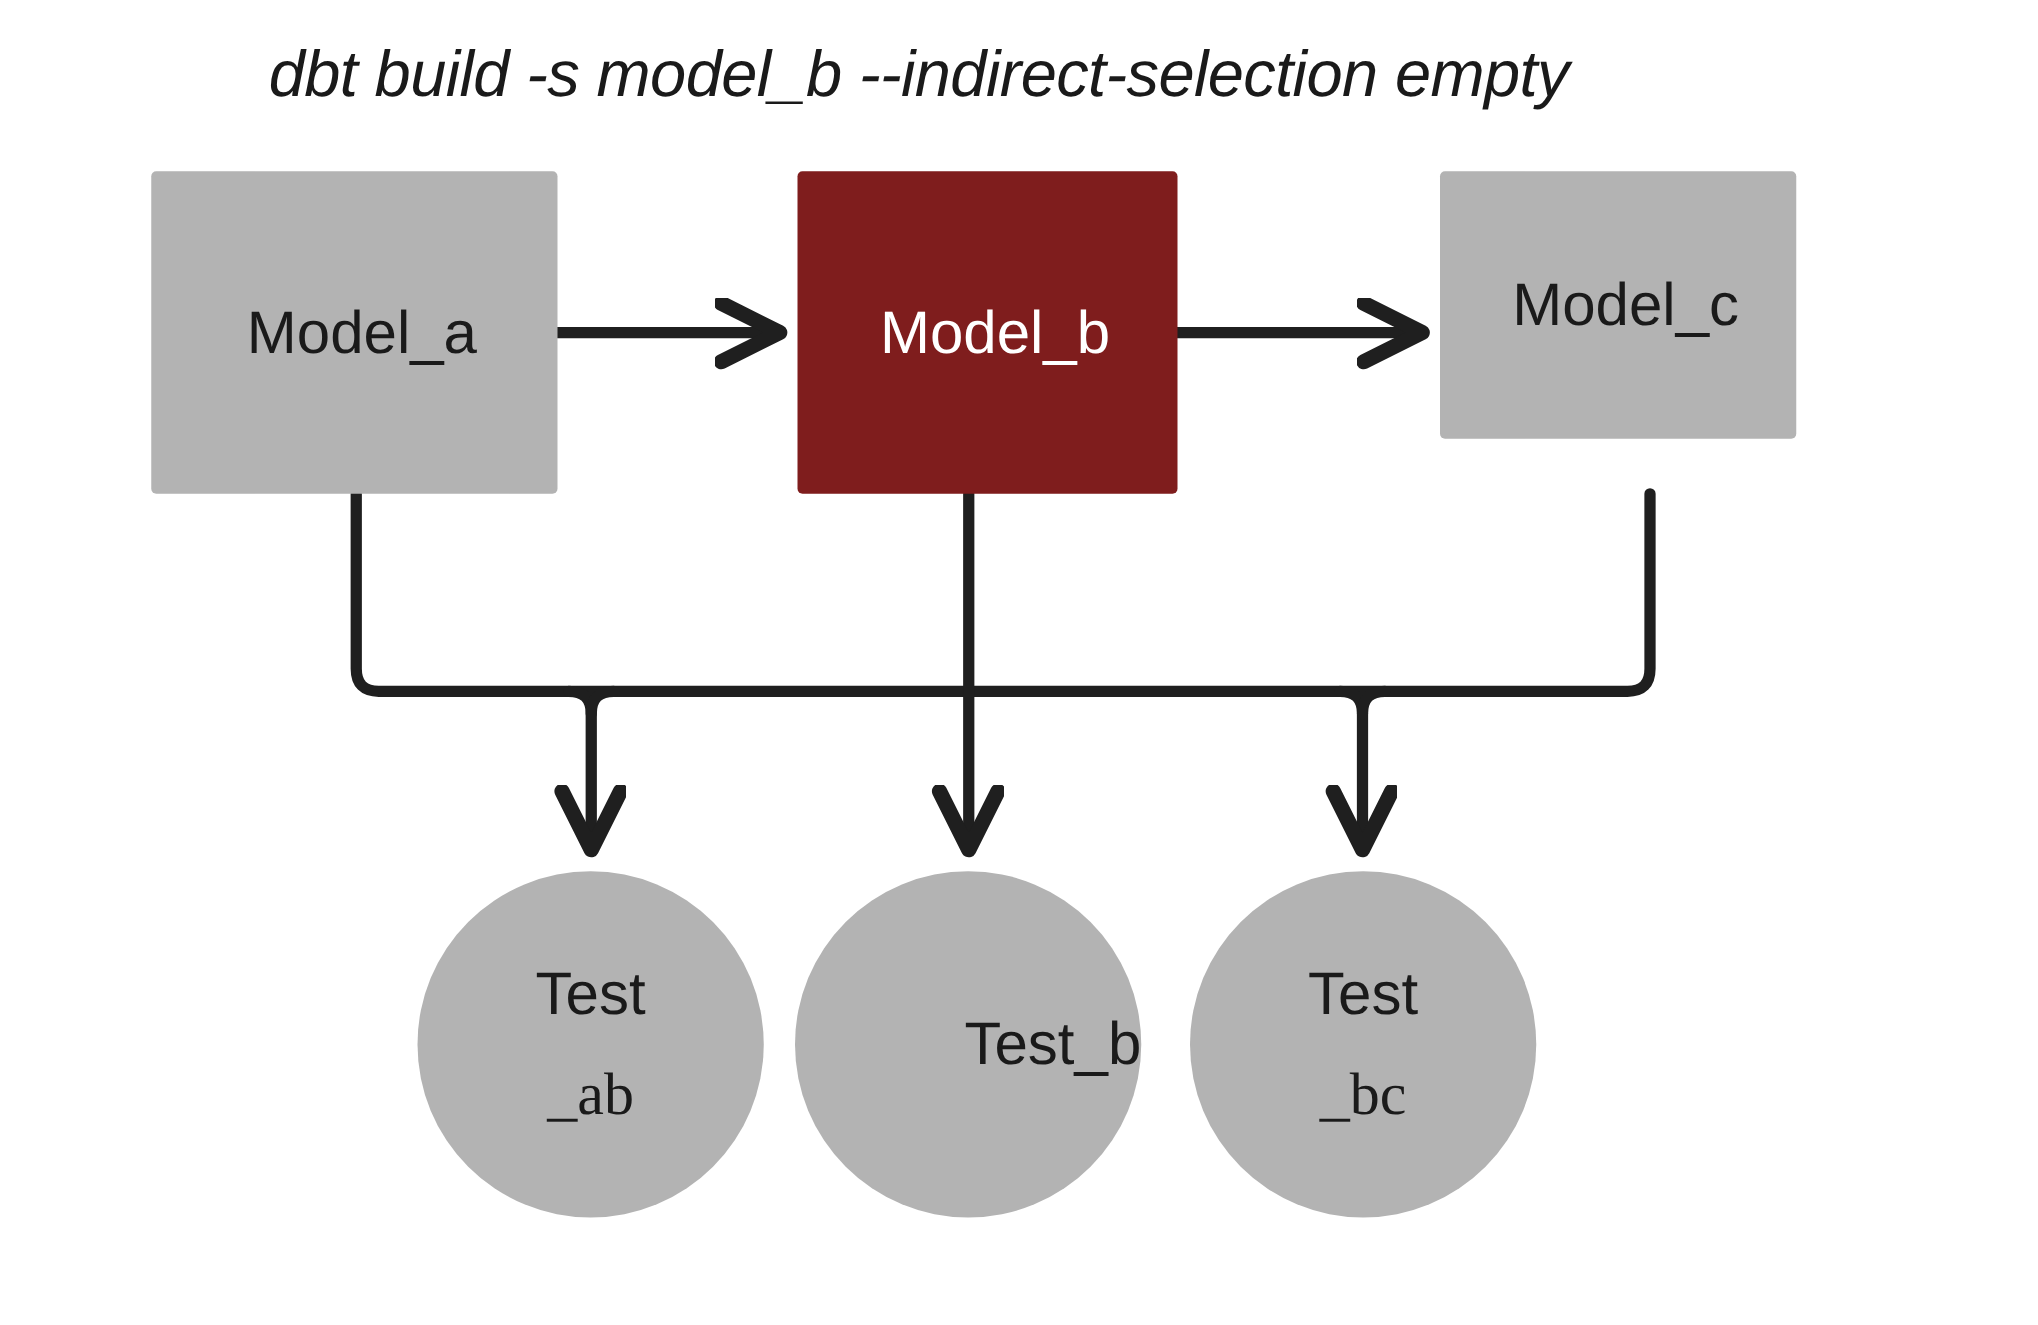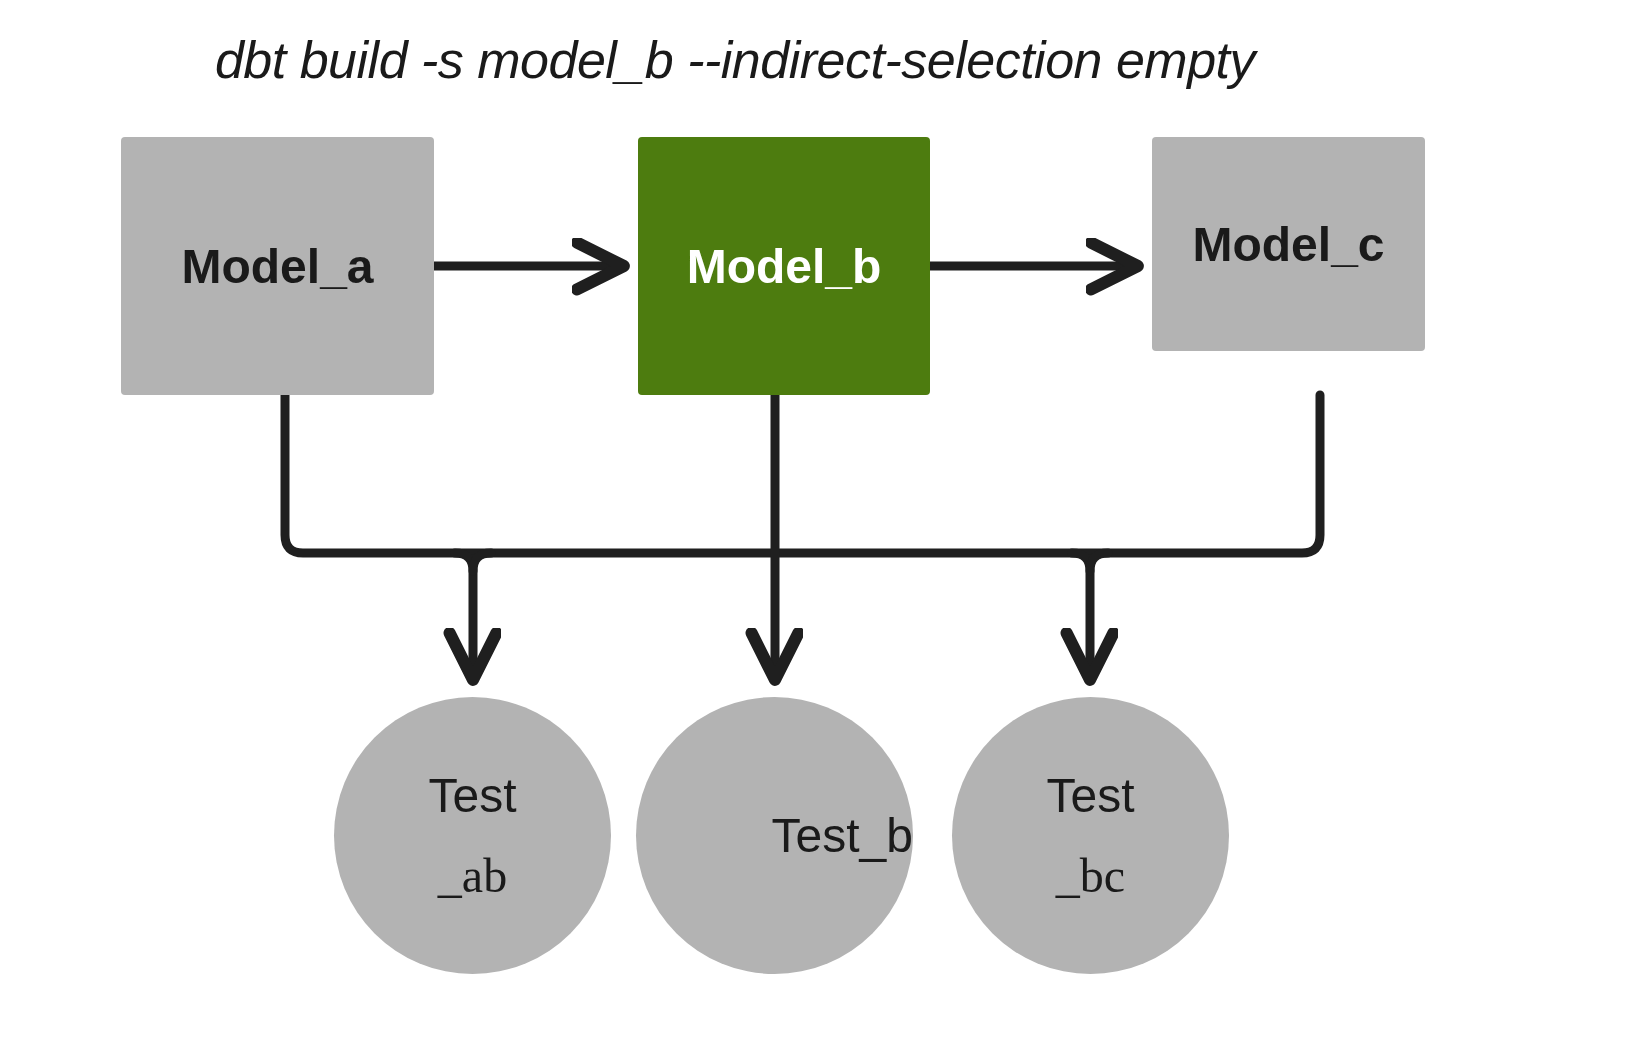--- a/index.html
+++ b/index.html
@@ -40,8 +40,9 @@
     align-items: center;
     justify-content: center;
     font-size: 48px;
-    font-weight: 700;
+    font-weight: 400;
     letter-spacing: 0px;
+    padding-left: 12px;
   }
   .node-box.model-a {
     left: 121px; top: 137px; width: 313px; height: 258px;

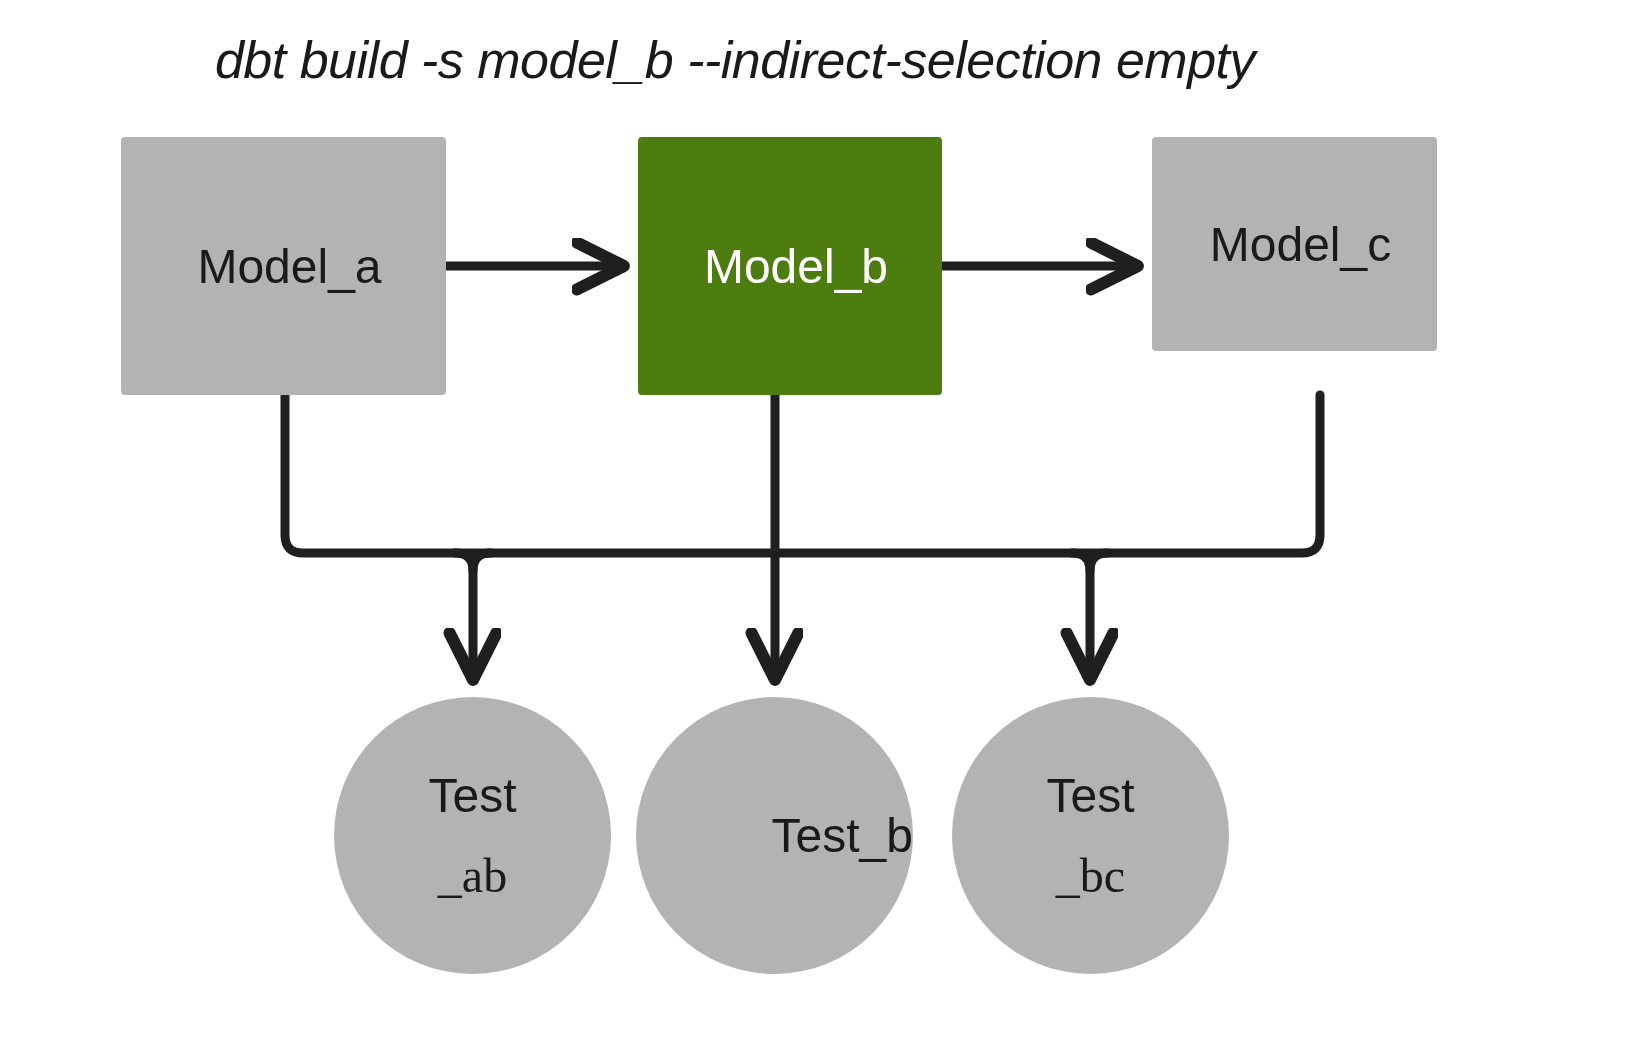--- a/index.html
+++ b/index.html
@@ -111,7 +111,7 @@
     <span>Model_a</span>
   </div>
 
-  <div class="node-box model-b" style="background:#4d7c0f;color:#ffffff">
+  <div class="node-box model-b" style="background:#7f1d1d;color:#ffffff">
     <span>Model_b</span>
   </div>
 

